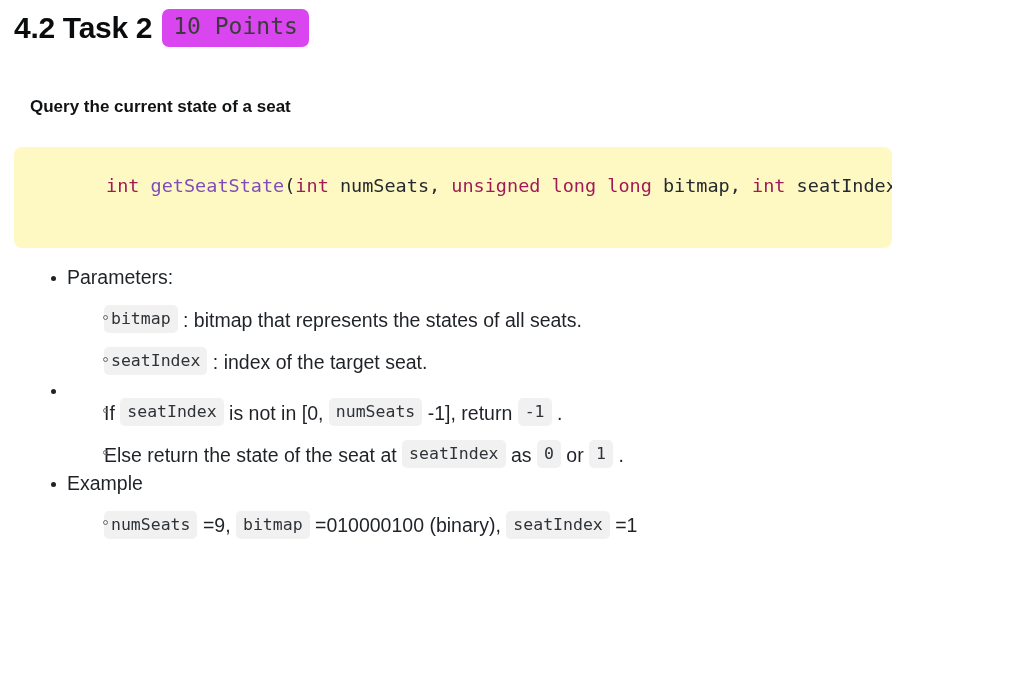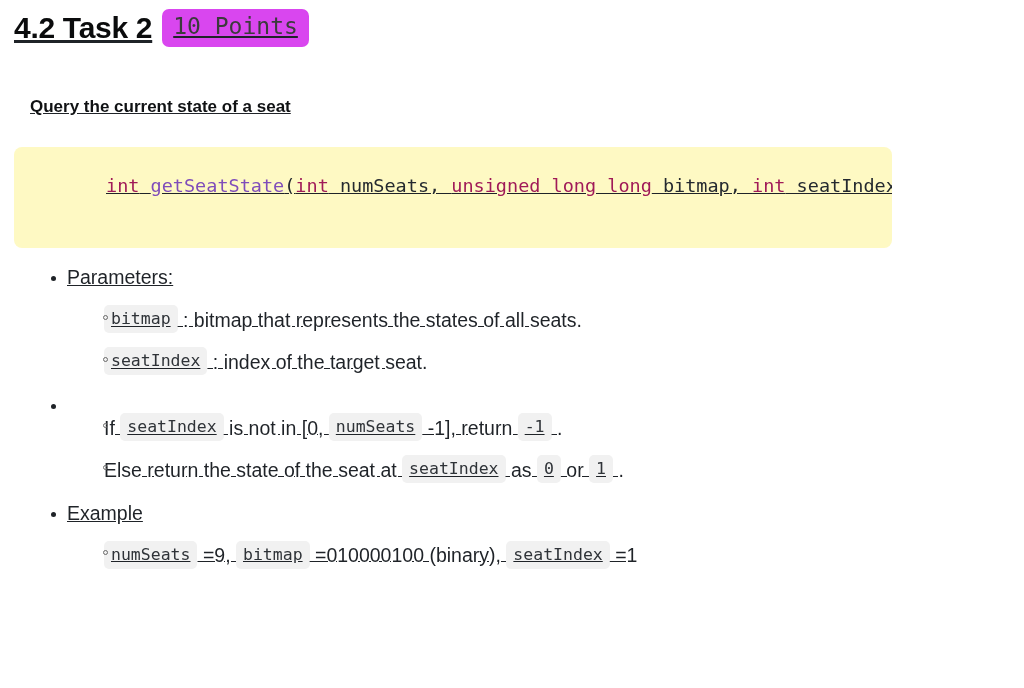--- a/index.html
+++ b/index.html
@@ -21,7 +21,6 @@
     height: 688px;
     box-sizing: border-box;
     padding: 0 0 0 0;
-    text-decoration: underline;
   }
 
   

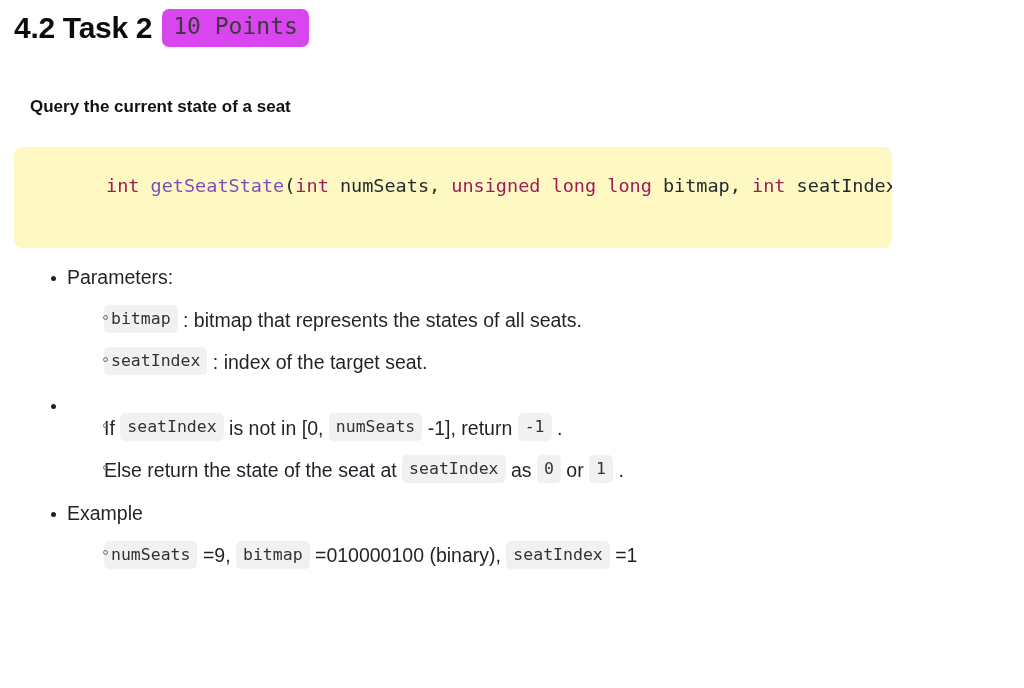--- a/index.html
+++ b/index.html
@@ -92,7 +92,7 @@
     font-size: 19.5px;
     color: #1f2328;
     line-height: 1;
-    margin-top: 15px;
+    margin-top: 0;
   }
   ul.lvl1 > li.item1 > .lbl1 {
     display: block;

